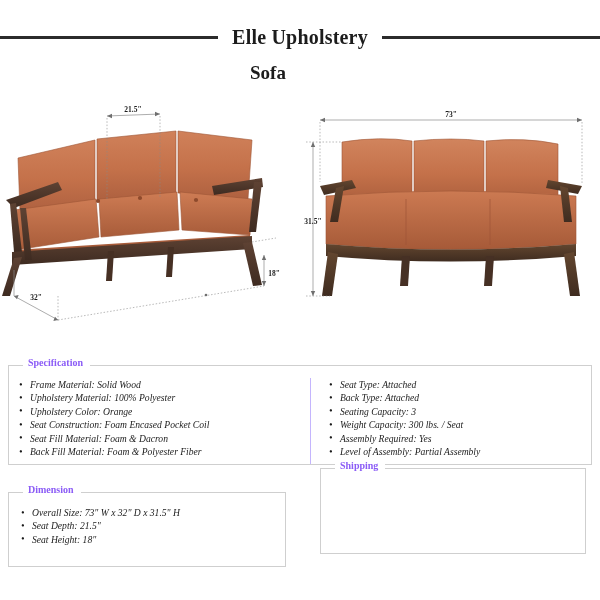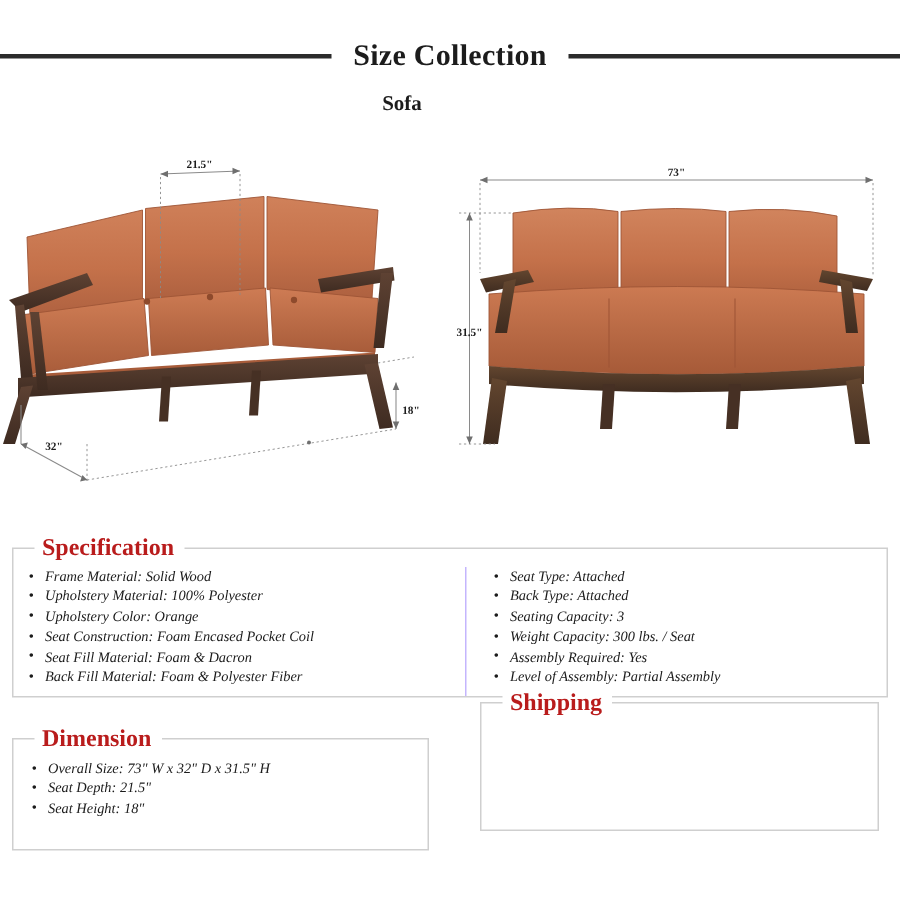--- a/index.html
+++ b/index.html
@@ -155,7 +155,7 @@
 
 <div class="header">
   <div class="rule"></div>
-  <div class="title">Size Collection</div>
+  <div class="title">Elle Upholstery</div>
   <div class="rule"></div>
 </div>
 <div class="subtitle">Sofa</div>

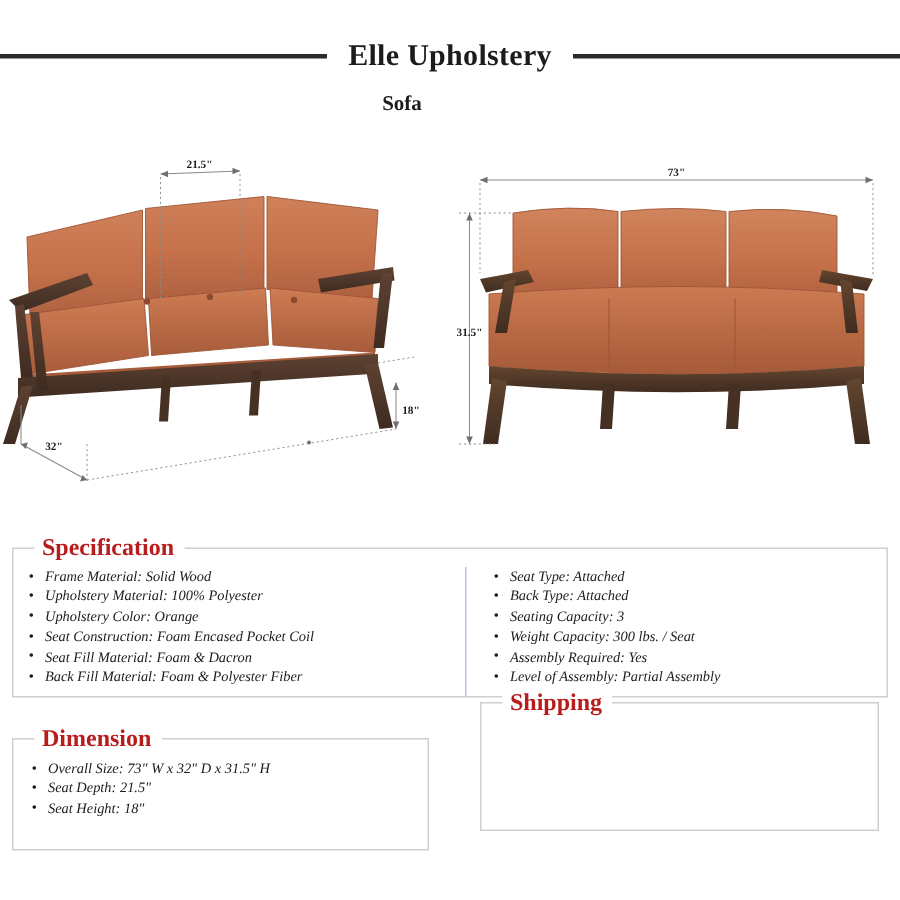--- a/index.html
+++ b/index.html
@@ -45,7 +45,7 @@
     left: 0;
     width: 536px;
     text-align: center;
-    font-size: 14px;
+    font-size: 19px;
     font-weight: bold;
     color: #1c1c1c;
   }

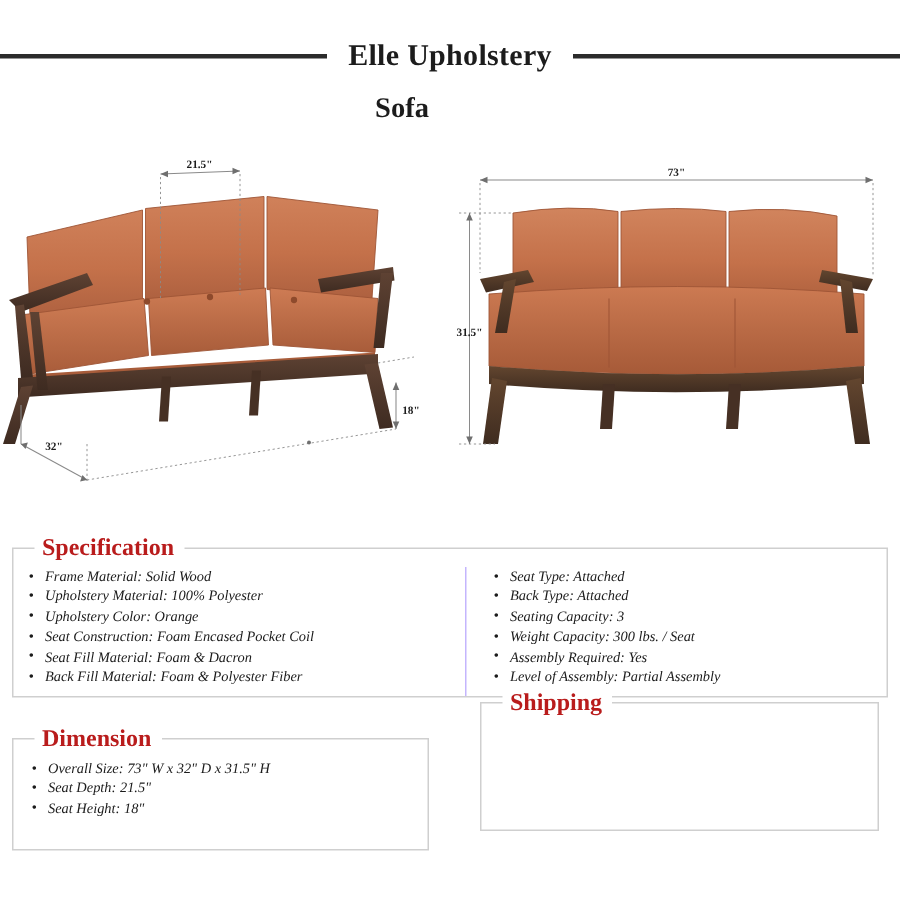--- a/index.html
+++ b/index.html
@@ -87,9 +87,9 @@
     left: 14px;
     background: #ffffff;
     padding: 0 7px 0 5px;
-    font-size: 16px;
+    font-size: 10px;
     font-weight: bold;
-    color: #b91c1c;
+    color: #8b5cf6;
     white-space: nowrap;
   }
   .spec-section {

